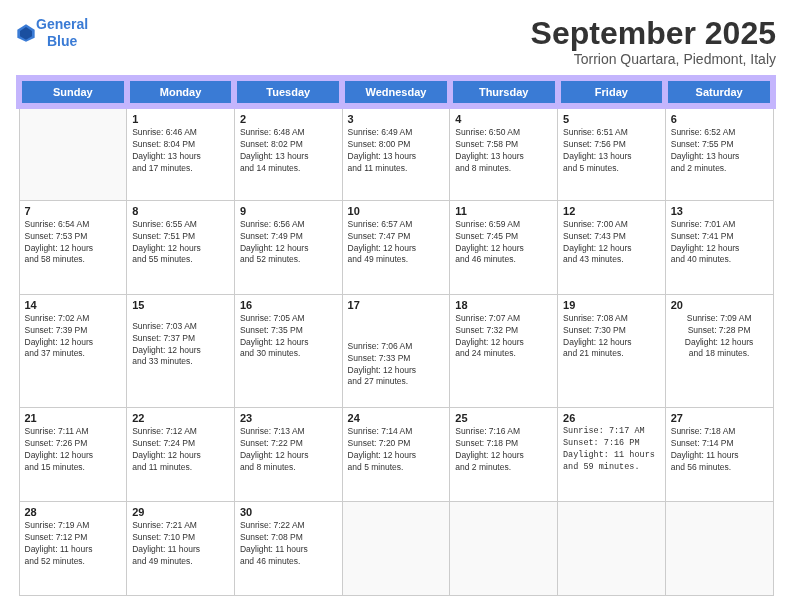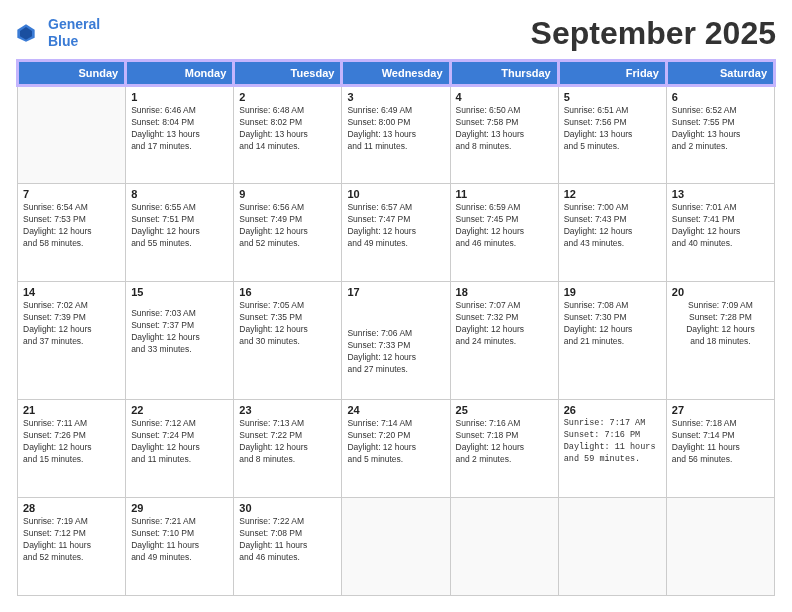--- a/index.html
+++ b/index.html
@@ -26,7 +26,8 @@
     .logo {
       display: flex;
       align-items: center;
-      gap: 12px;
+      gap: 0;
+      text-align: center;
     }
     .logo-text {
       font-size: 14px;

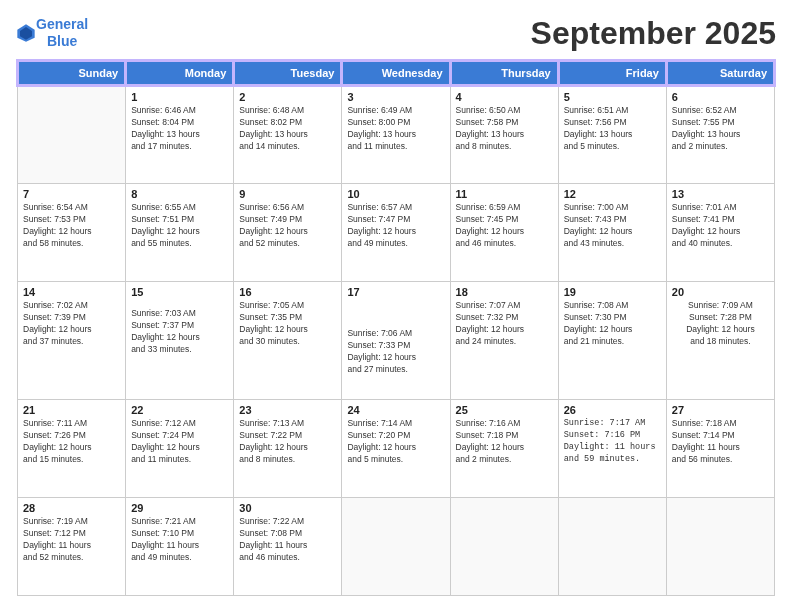--- a/index.html
+++ b/index.html
@@ -110,6 +110,7 @@
     </div>
     <div class="title-block">
       <div class="month-title">September 2025</div>
+      <div class="location">Torrion Quartara, Piedmont, Italy</div>
     </div>
   </div>
 

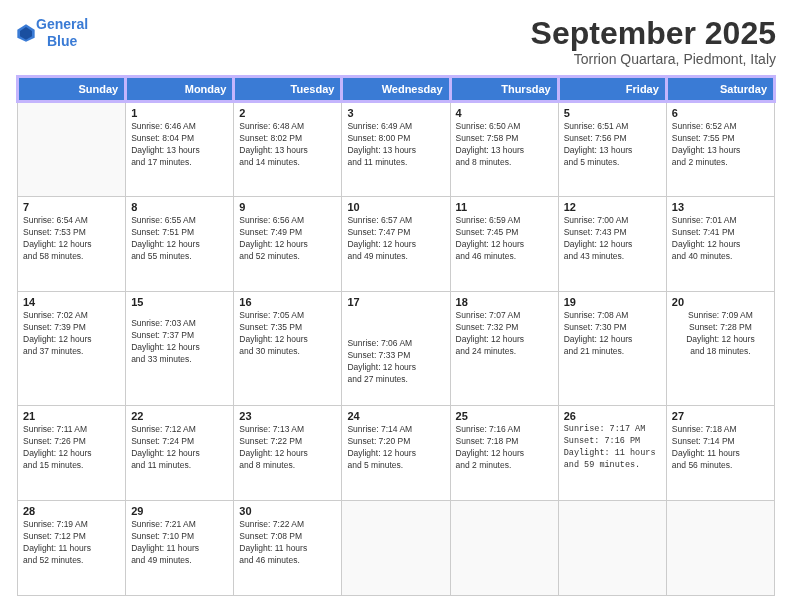--- a/index.html
+++ b/index.html
@@ -66,8 +66,8 @@
       font-size: 11px;
       font-weight: bold;
       padding: 5px 6px;
-      text-align: right;
-      border: 3px solid #c4b5fd;
+      text-align: center;
+      border: 6px solid #c4b5fd;
     }
     tbody td {
       border: 1px solid #ccc;

